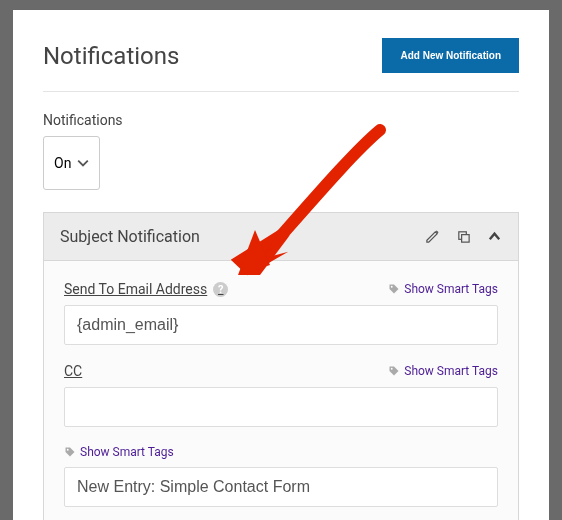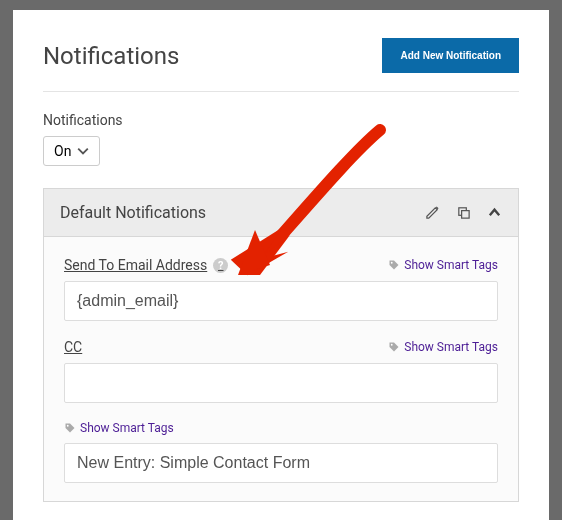--- a/index.html
+++ b/index.html
@@ -46,7 +46,7 @@
   .toggle-select {
     border: 1px solid #ccc;
     border-radius: 3px;
-    padding: 6px 10px;
+    padding: 18px 10px;
     font-size: 14px;
     display: inline-flex;
     align-items: center;

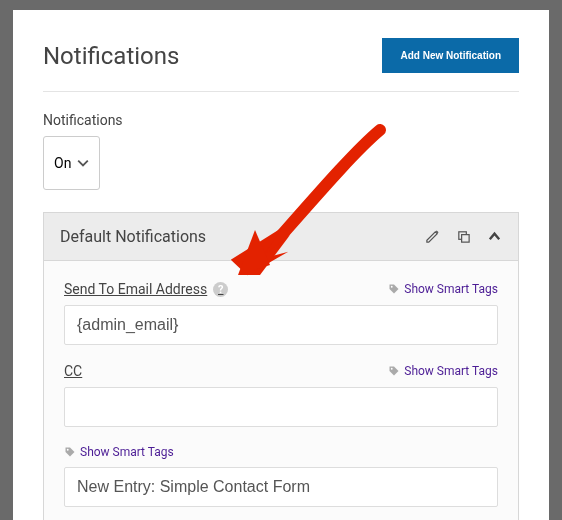--- a/index.html
+++ b/index.html
@@ -141,7 +141,7 @@
 
   <div class="notif-box">
     <div class="notif-head">
-      <span class="notif-title">Default Notifications</span>
+      <span class="notif-title">Subject Notification</span>
       <div class="notif-actions">
         <svg width="15" height="15" viewBox="0 0 16 16">
             <path d="M2 14 L4 14 L13 5 L11 3 L2 12 Z M12 2 L14 4" stroke="#555" stroke-width="1.3" fill="none"></path>

